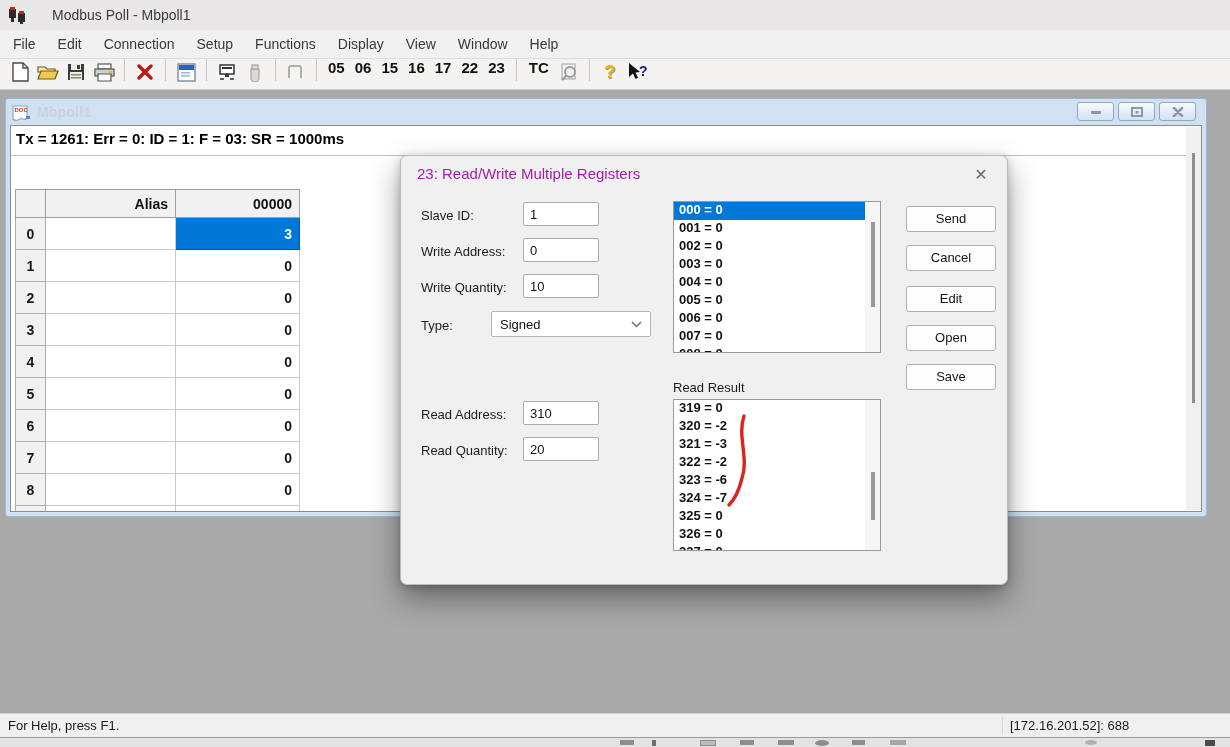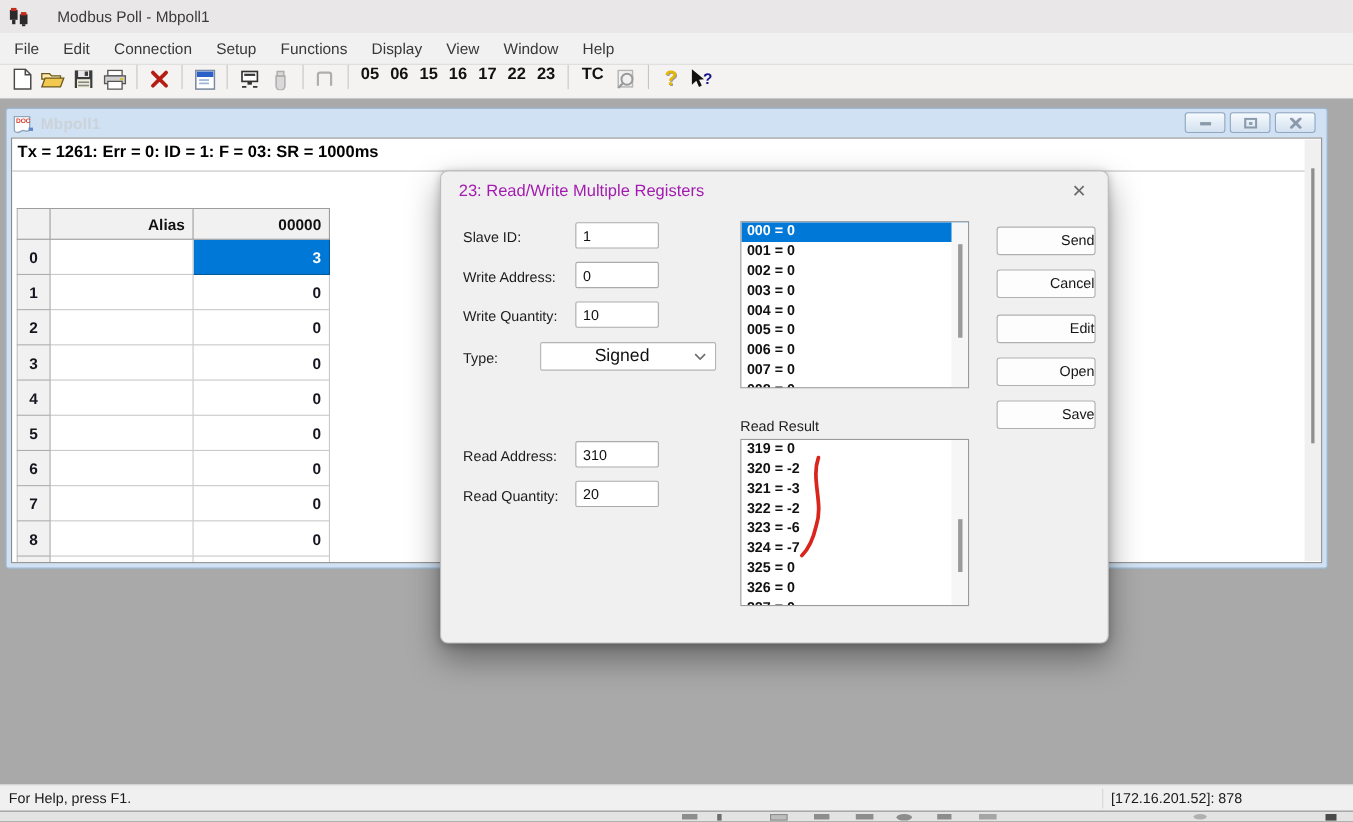--- a/index.html
+++ b/index.html
@@ -70,7 +70,7 @@
   .lb-thumb { position:absolute; left:6px; width:4px; background:#9a9a9a; }
   .dlg-btn { position:absolute; left:505px; width:90px; height:26px; background:#fdfdfd;
     border:1px solid #b0b0b0; border-radius:3px; font-family:"Liberation Sans",sans-serif;
-    font-size:13px; color:#141414; text-align:right; line-height:24px; }
+    font-size:13px; color:#141414; text-align:center; line-height:24px; }
   .read-result-label { position:absolute; left:272px; top:224px; font-size:13px; color:#1c1c1c; }
   .annotation-svg { position:absolute; left:325px; top:252px; pointer-events:none; }
   

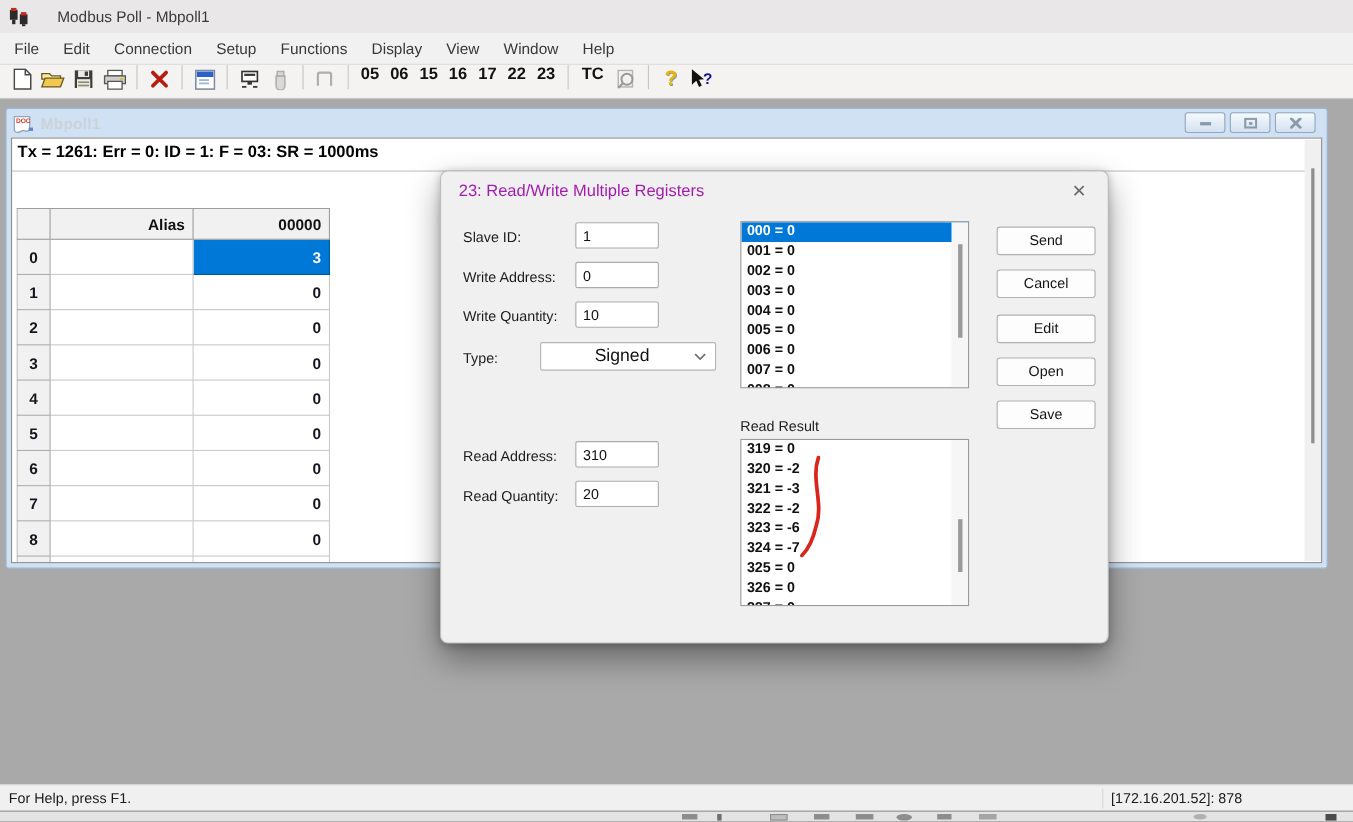--- a/index.html
+++ b/index.html
@@ -62,7 +62,7 @@
     background:#fff; font-family:"Liberation Sans",sans-serif; font-size:13px; color:#111; padding:0 6px; outline:none; }
   .dlg-combo { position:absolute; left:90px; top:155px; width:160px; height:26px; background:#fff;
     border:1px solid #b4b4b4; border-radius:2px; display:flex; align-items:center; padding:0 8px; }
-  .dlg-combo .combo-value { flex:1; font-size:16px; color:#111;text-align:center; }
+  .dlg-combo .combo-value { flex:1; font-size:13px; color:#111; }
   .listbox { position:absolute; width:208px; height:152px; background:#fff; border:1px solid #9a9a9a; overflow:hidden; }
   .lb-item { height:18px; line-height:16.9px; font-size:13px; font-weight:600; color:#111; padding-left:5px; }
   .lb-item.sel { background:var(--selection-blue,#0078d7); color:#fff; }

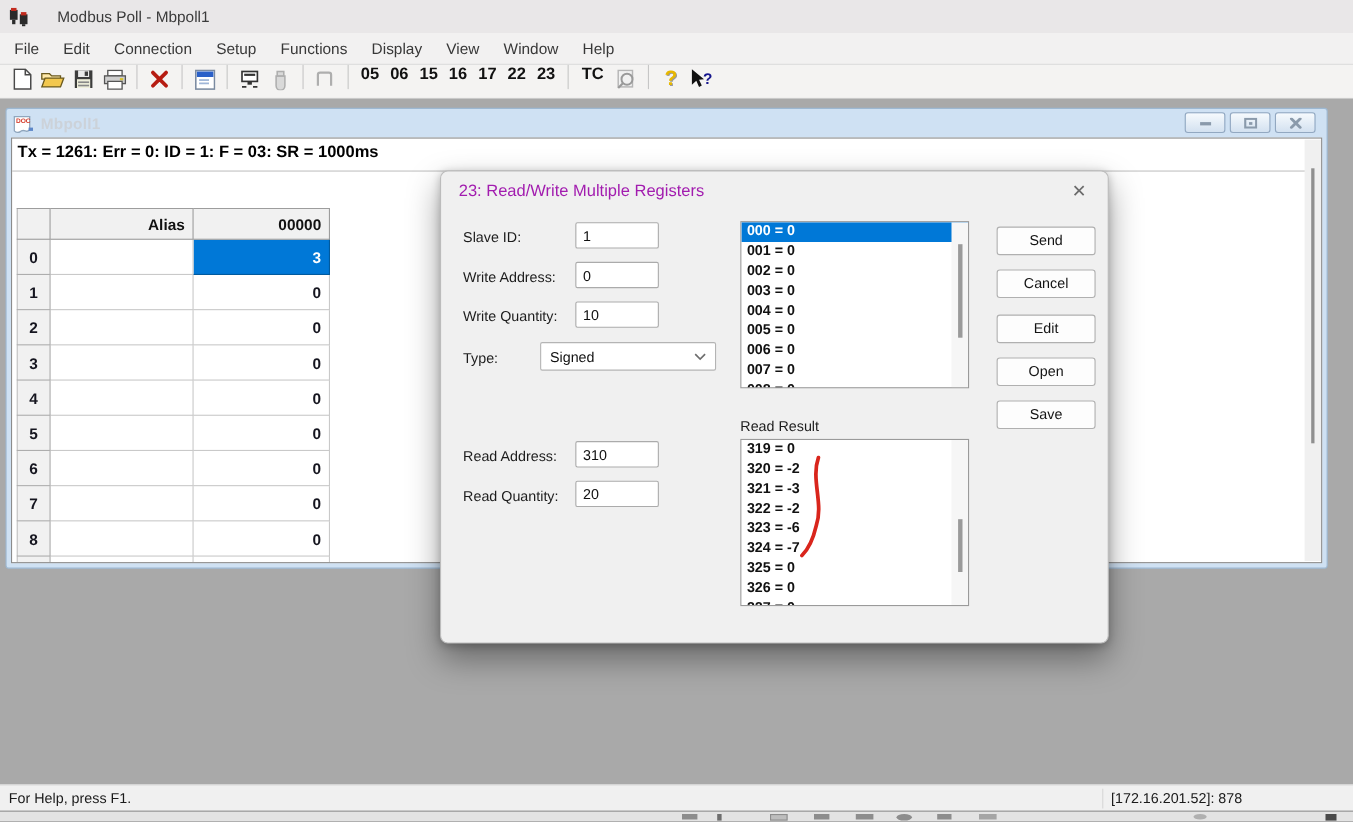--- a/index.html
+++ b/index.html
@@ -390,7 +390,7 @@
   <div class="statusbar">
     <span class="status-left">For Help, press F1.</span>
     <span class="status-divider"></span>
-    <span class="status-right">[172.16.201.52]: 878</span>
+    <span class="status-right">[172.16.201.52]: 688</span>
   </div>
 
   <div class="sliver">

